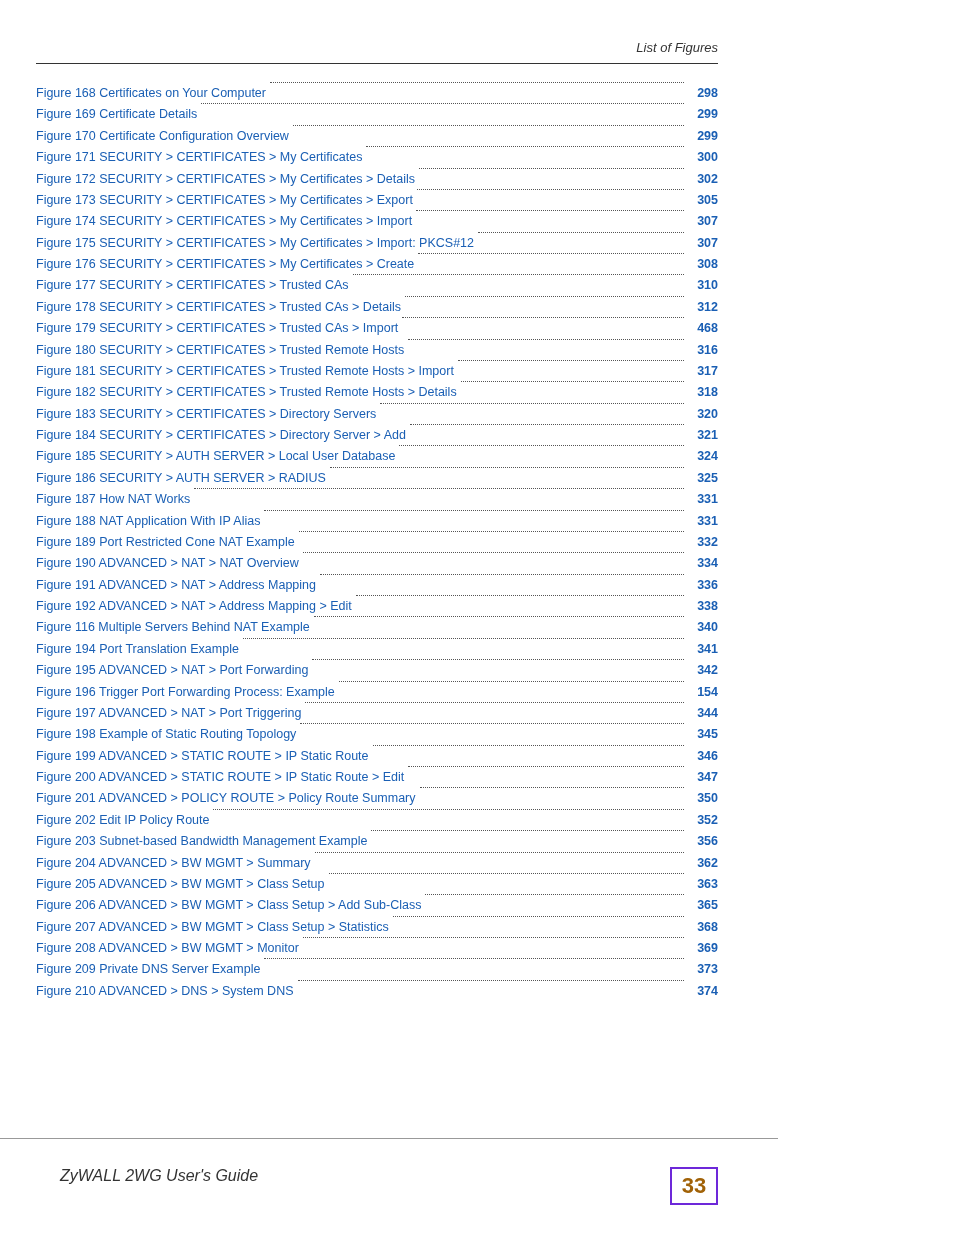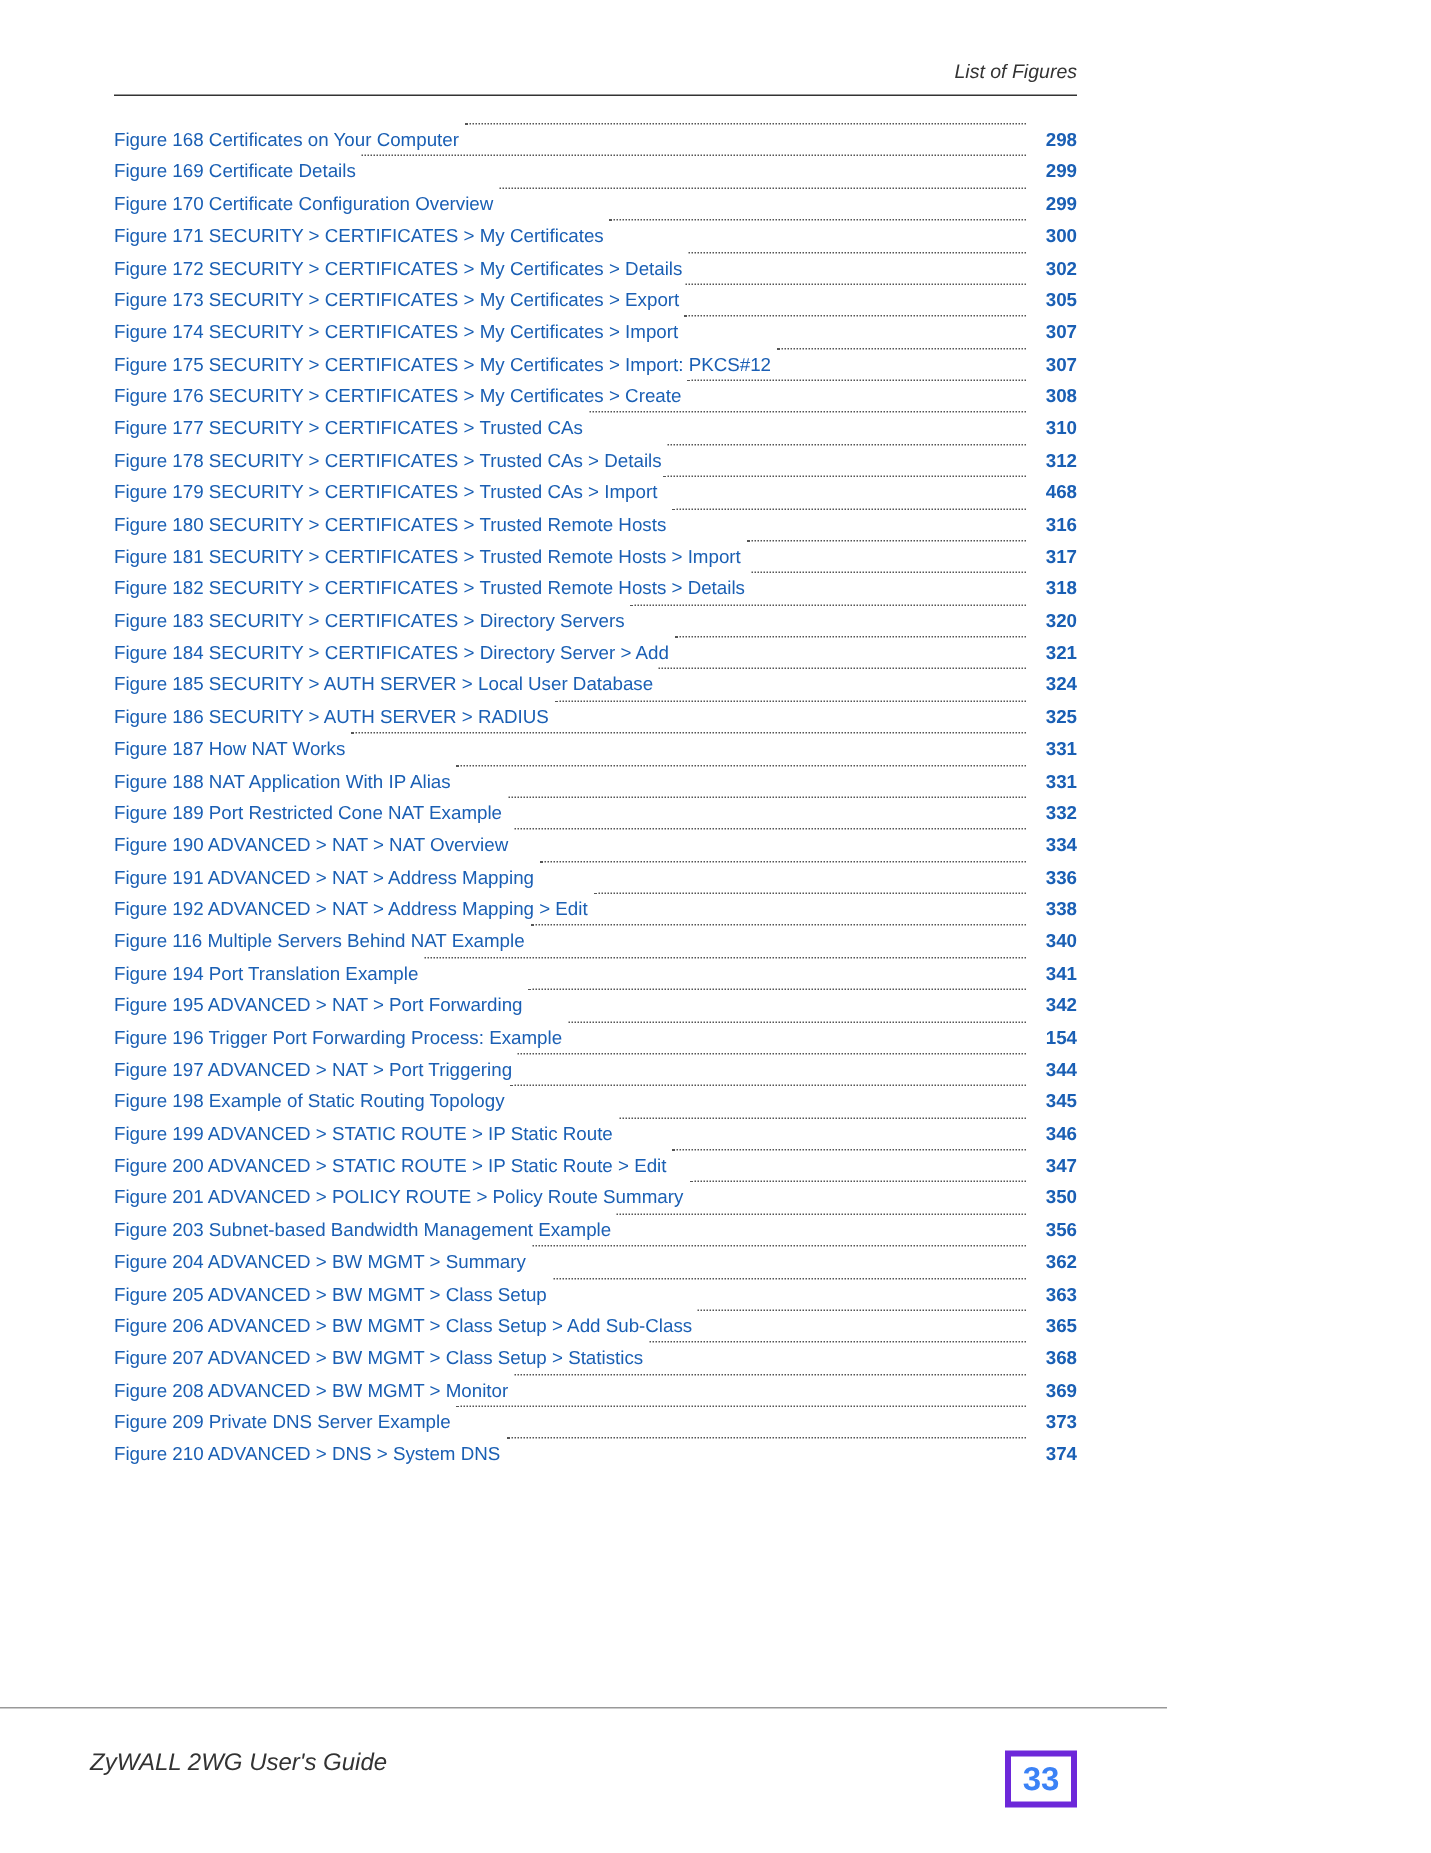--- a/index.html
+++ b/index.html
@@ -15,7 +15,7 @@
     .page {
       width: 778px;
       min-height: 1235px;
-      padding: 40px 60px 60px 76px;
+      padding: 40px 60px 60px 36px;
       position: relative;
     }
     .header {

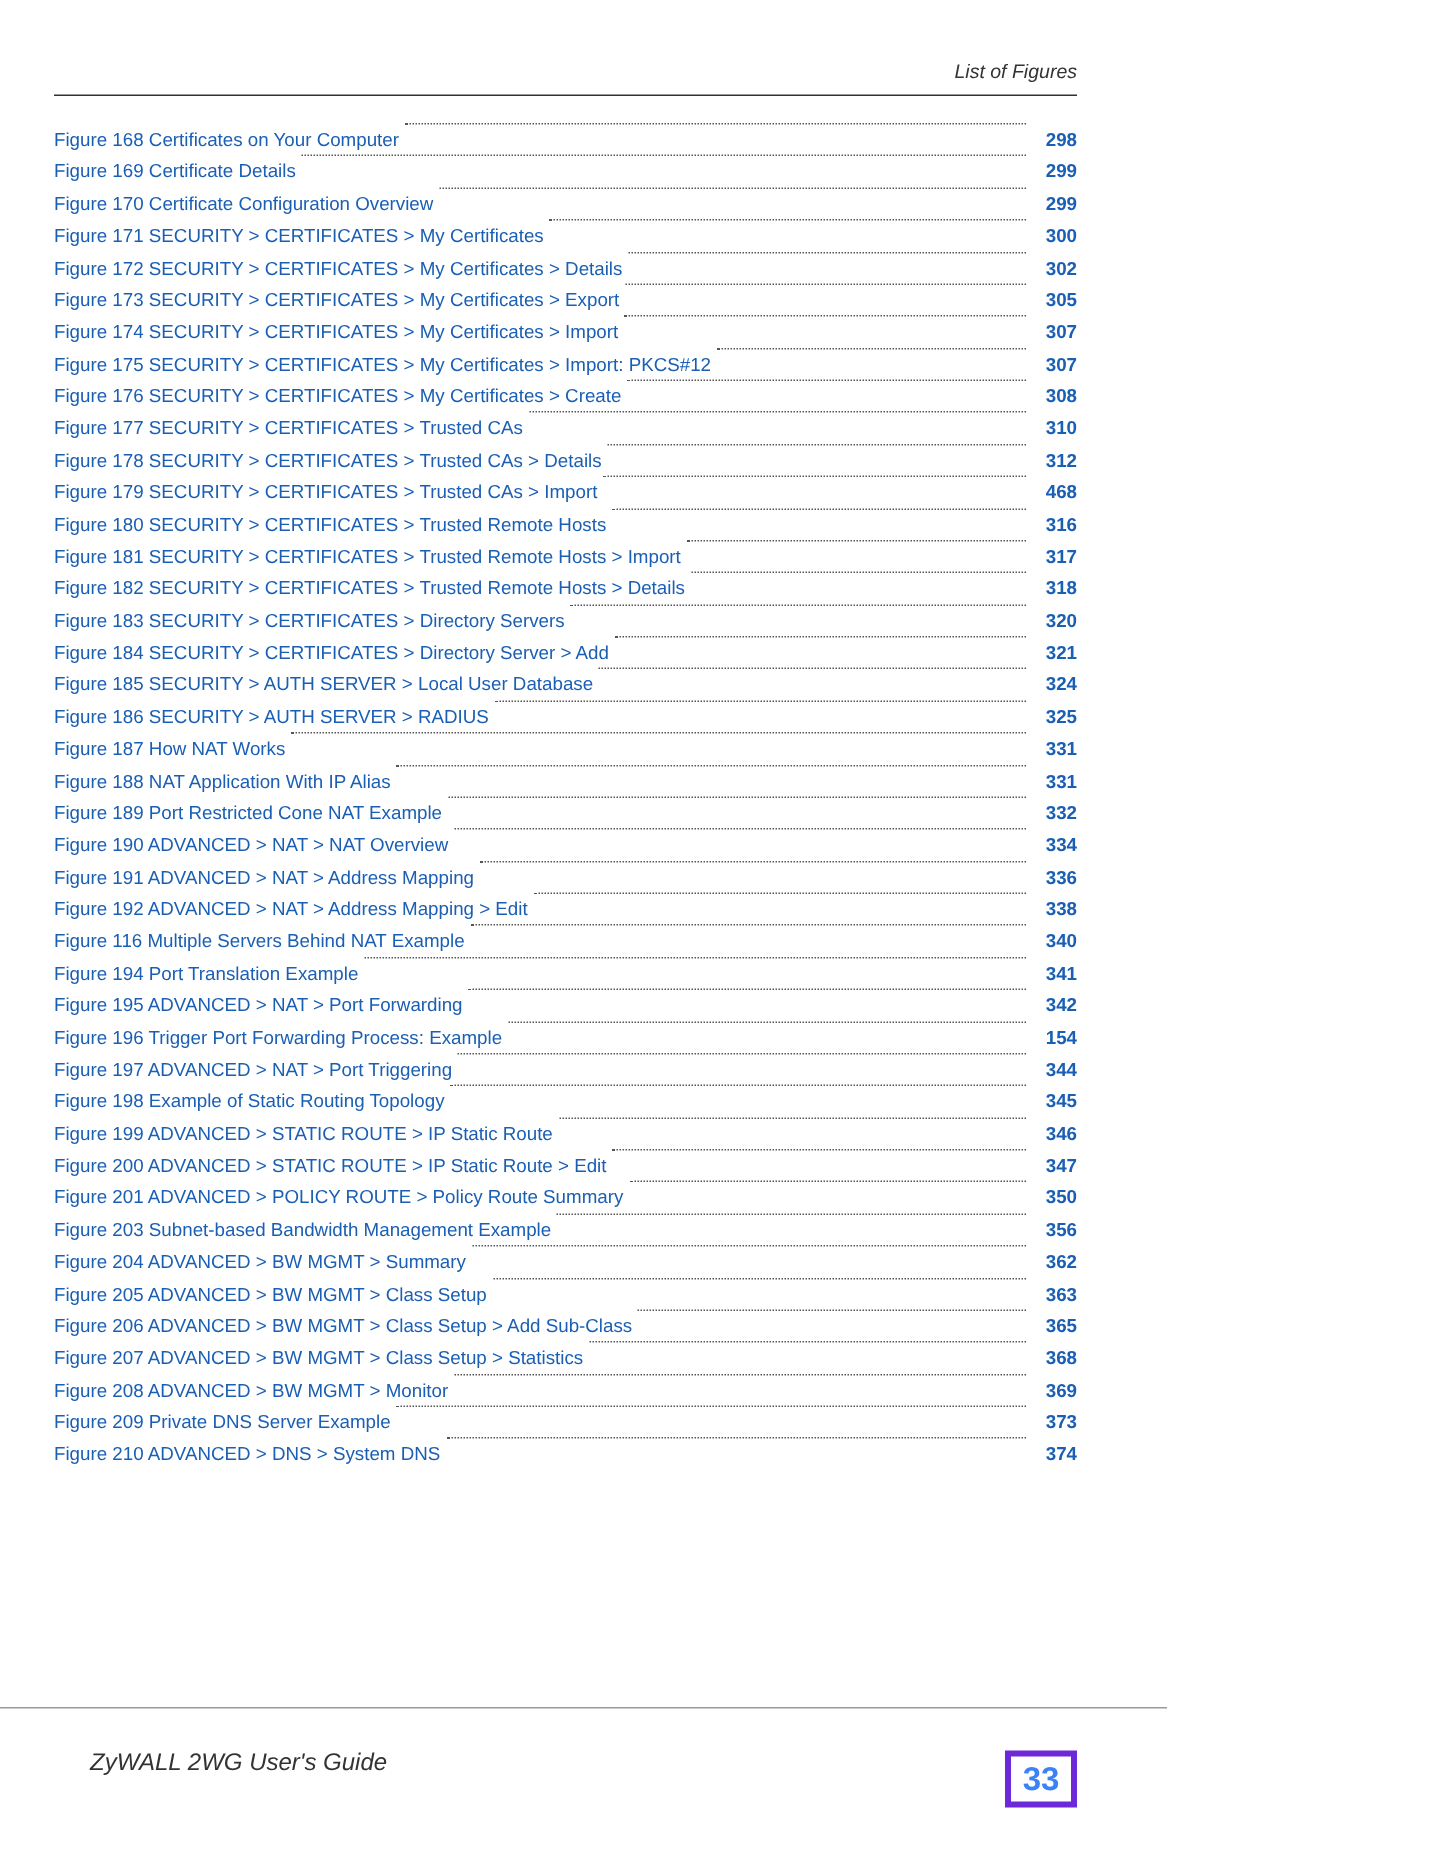--- a/index.html
+++ b/index.html
@@ -270,6 +270,11 @@
         <span class="toc-page">350</span>
       </li>
       <li class="toc-item">
+        <a class="toc-link" href="#">Figure 202 Edit IP Policy Route</a>
+        <span class="toc-dots"></span>
+        <span class="toc-page">352</span>
+      </li>
+      <li class="toc-item">
         <a class="toc-link" href="#">Figure 203 Subnet-based Bandwidth Management Example</a>
         <span class="toc-dots"></span>
         <span class="toc-page">356</span>

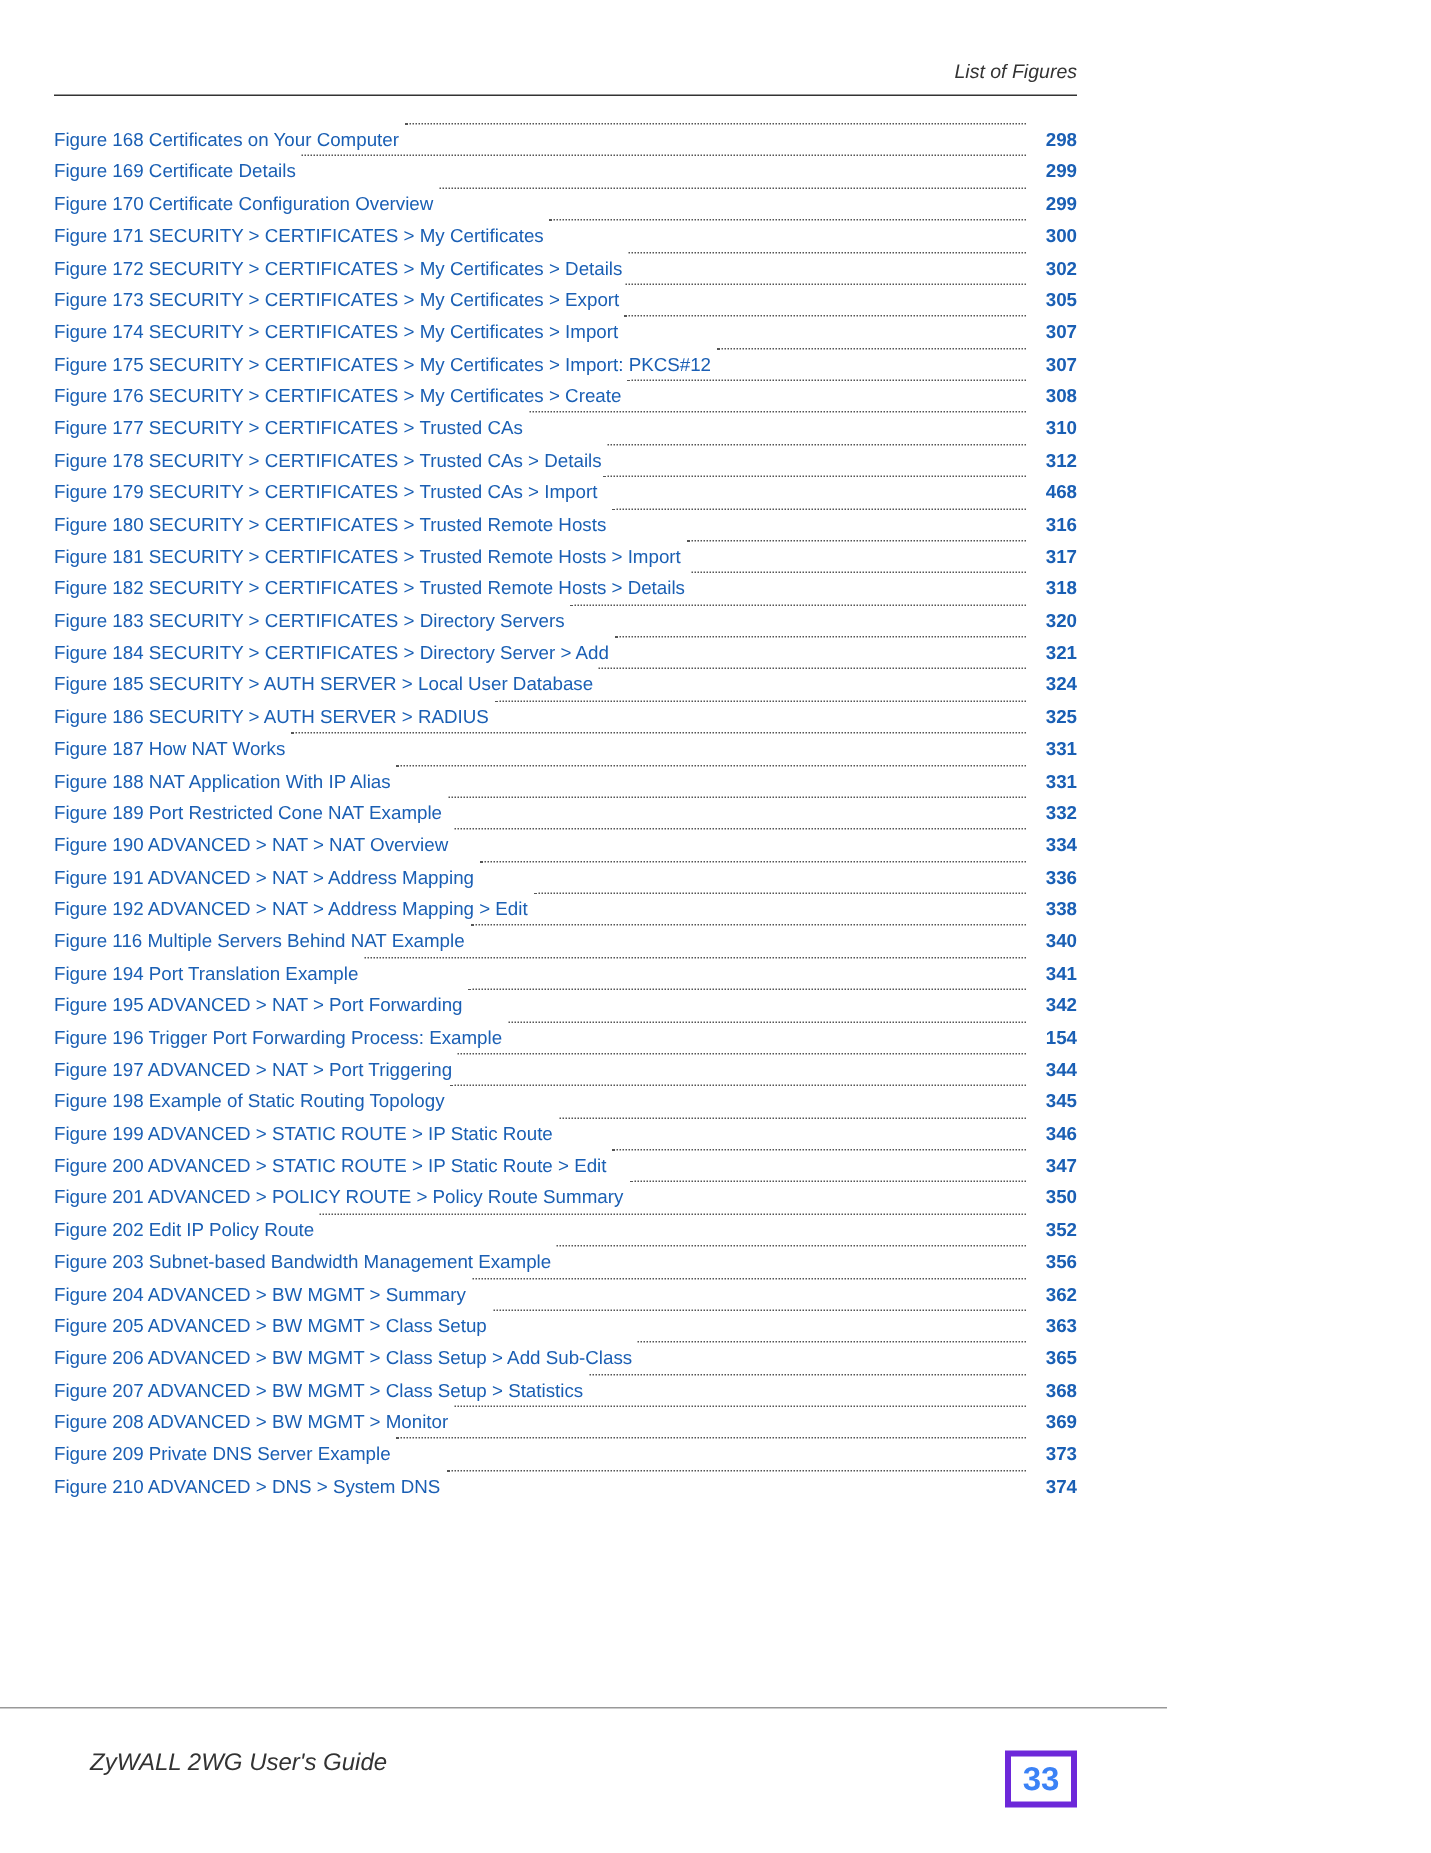--- a/index.html
+++ b/index.html
@@ -78,7 +78,7 @@
       font-style: italic;
     }
     .footer-page-box {
-      border: 4px solid #6d28d9;
+      border: 2px solid #6d28d9;
       width: 48px;
       height: 38px;
       display: flex;
@@ -86,7 +86,7 @@
       justify-content: center;
       font-size: 22px;
       font-weight: bold;
-      color: #3b82f6;
+      color: #a16207;
       margin-top: 20px;
     }
   </style>

